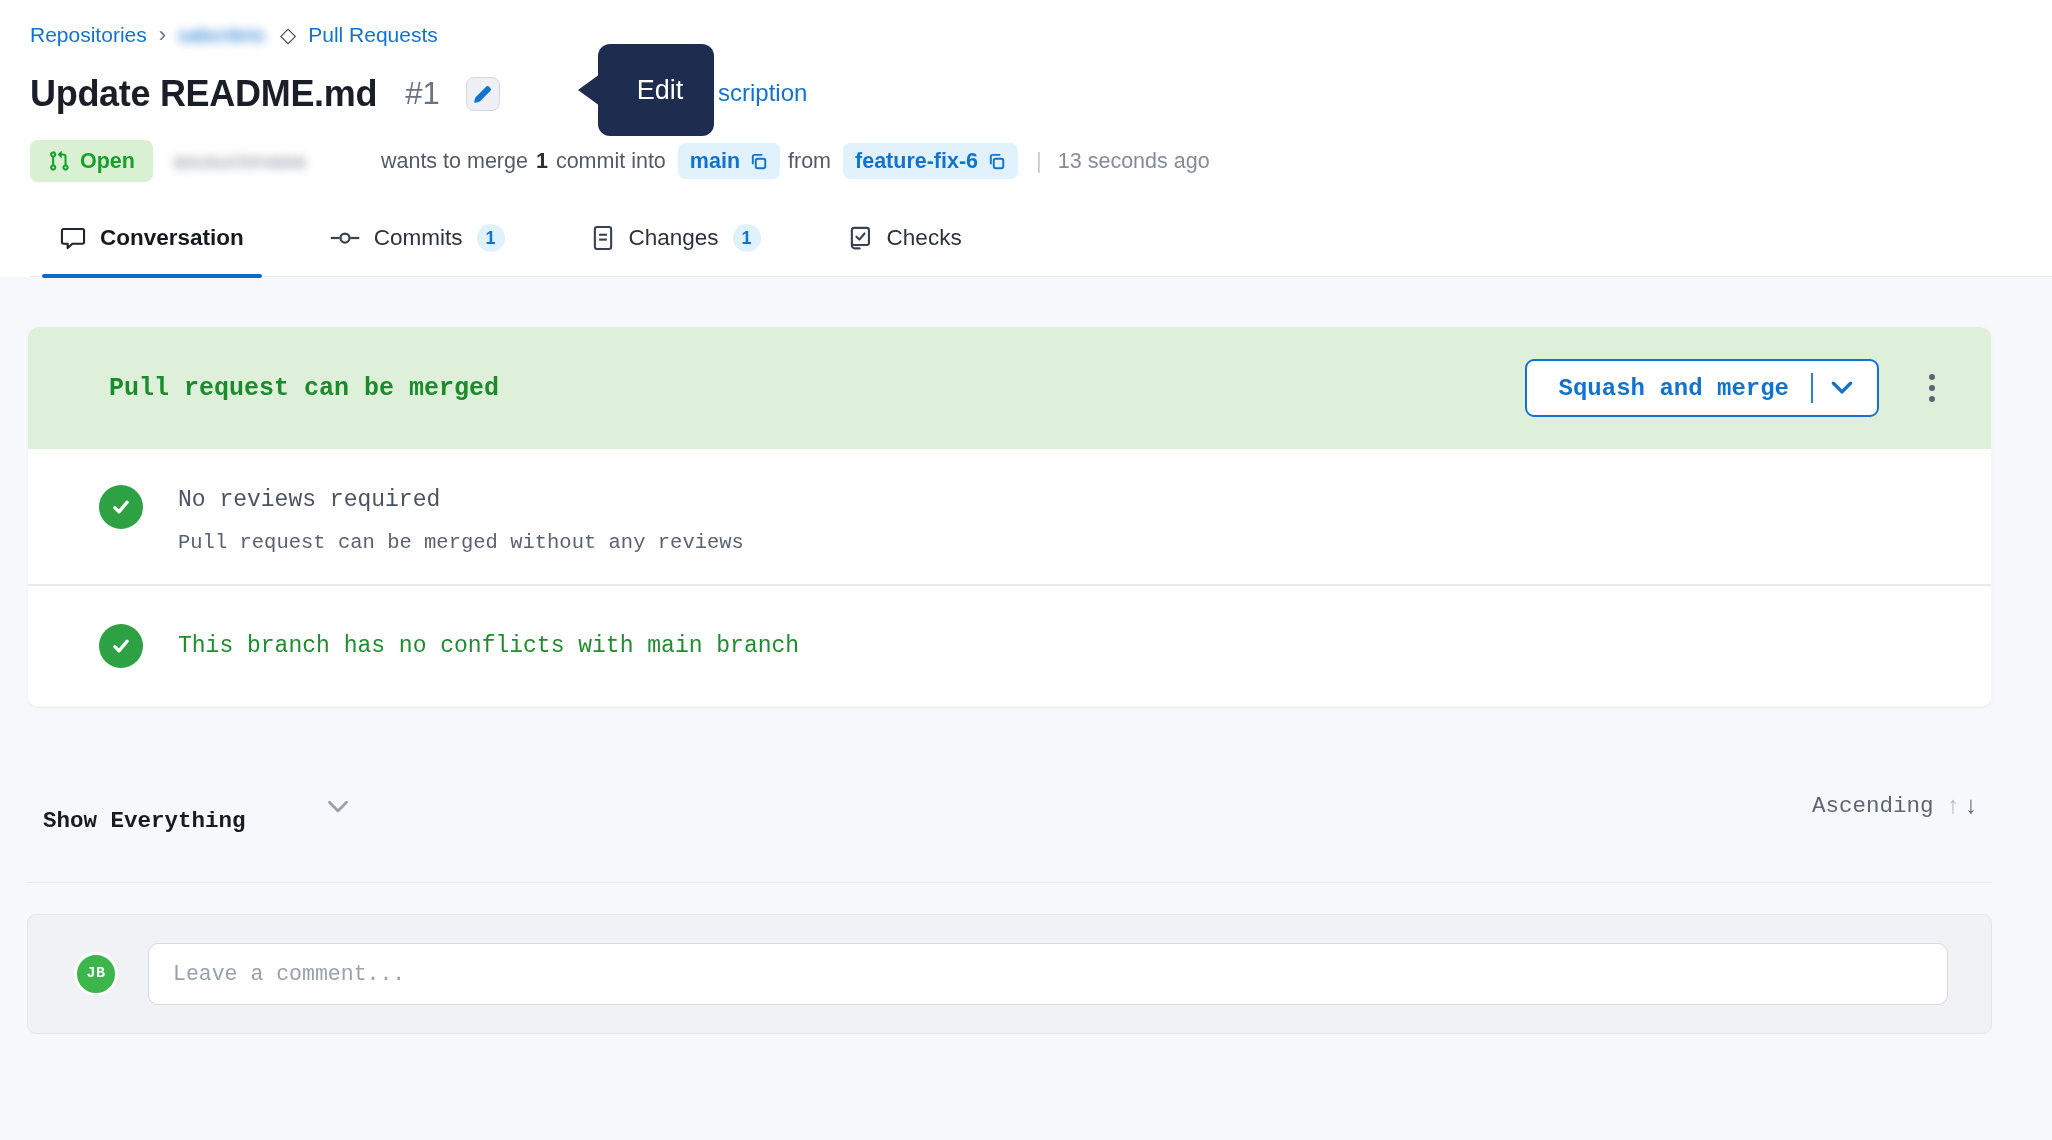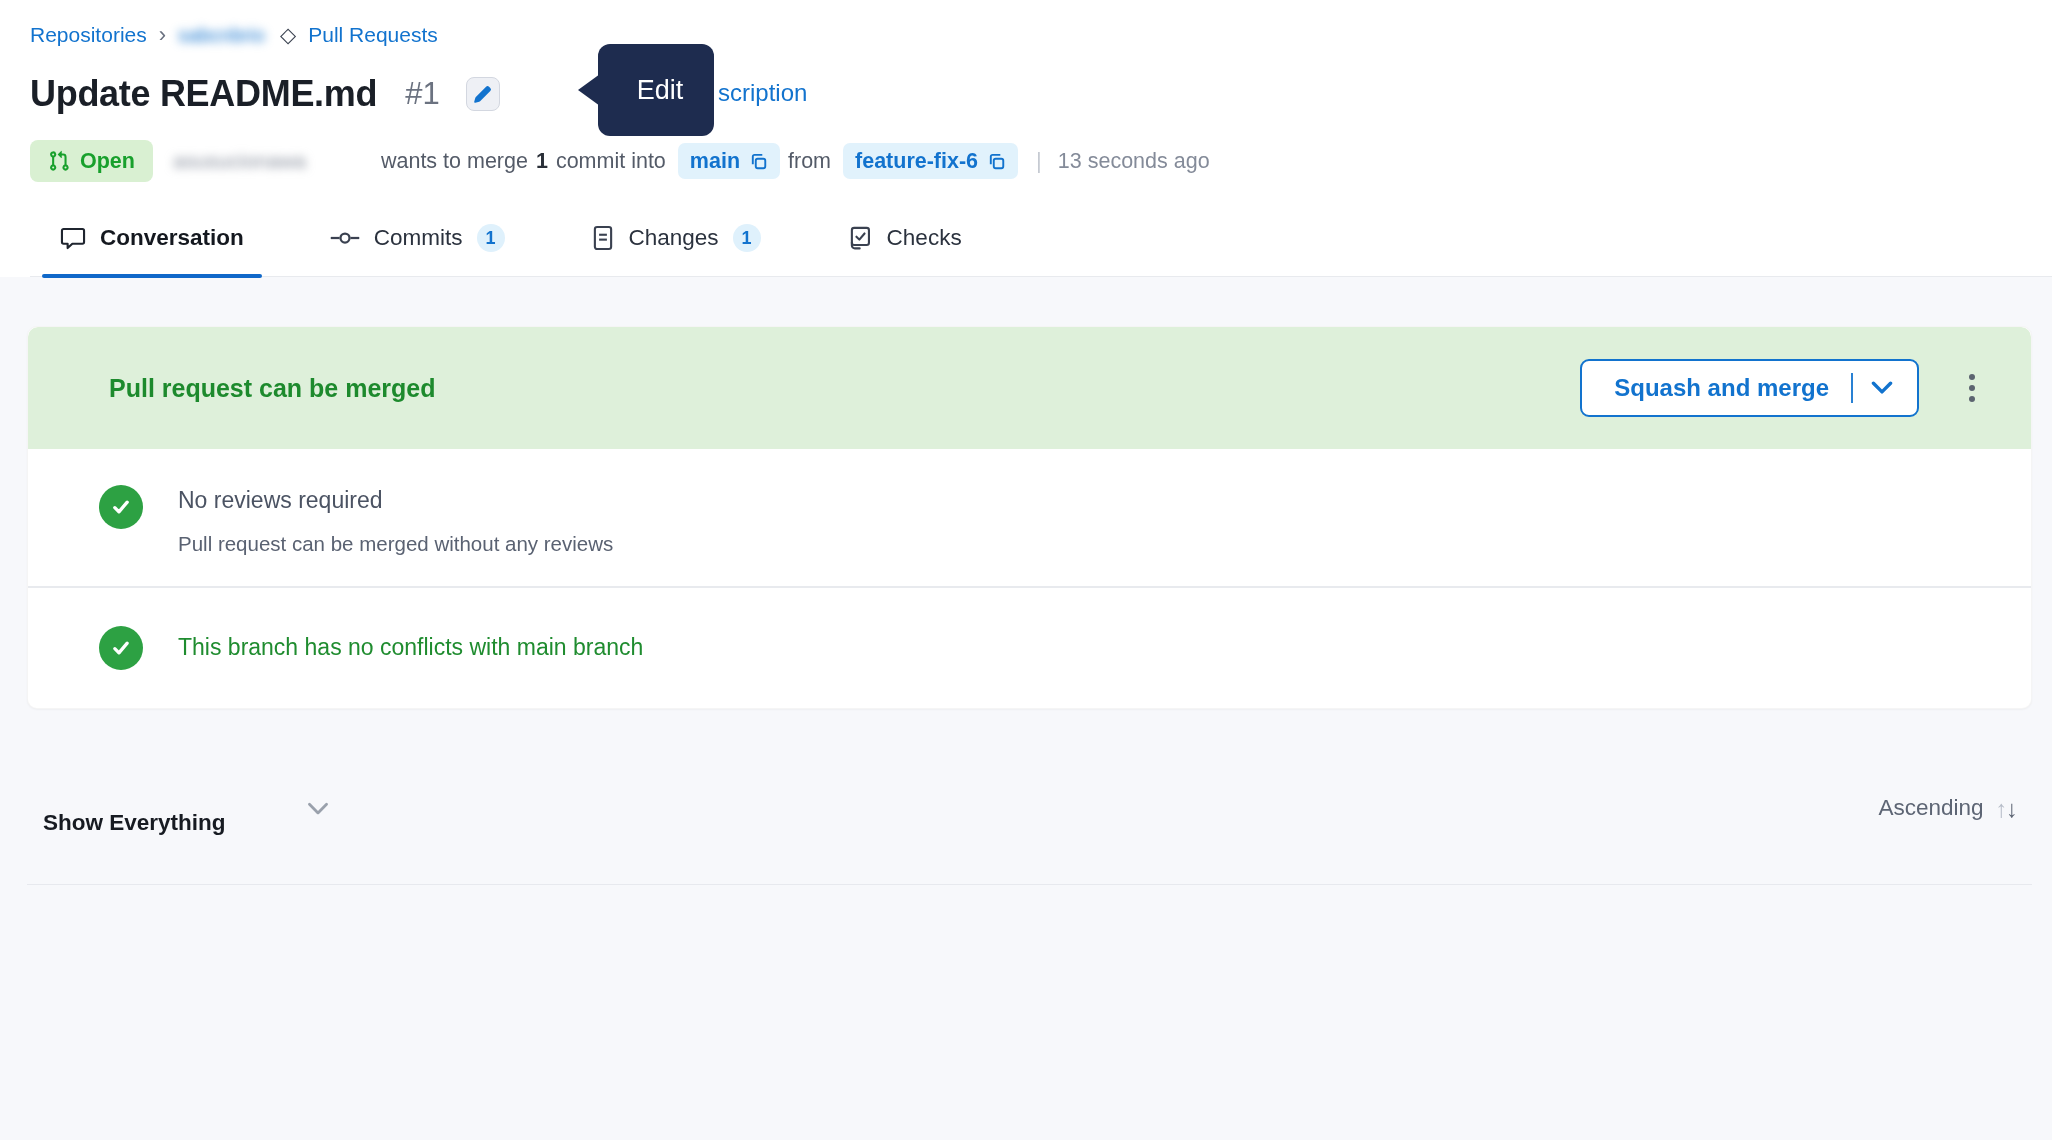--- a/index.html
+++ b/index.html
@@ -63,7 +63,7 @@
     justify-content:center;}
 
   
-  .content{flex:1; background:var(--page-bg); padding:49px 20px 0 27px;}
+  .content{flex:1; background:var(--page-bg); padding:49px 60px 0 27px;font-family:Liberation Mono, monospace;}
   .merge-card{background:#fff; border-radius:10px; border:1px solid rgba(0,0,0,0.04);
     box-shadow:0 1px 2px rgba(27,31,36,0.04); overflow:hidden;}
   .merge-banner{height:122px; background:var(--banner-bg); display:flex; align-items:center;

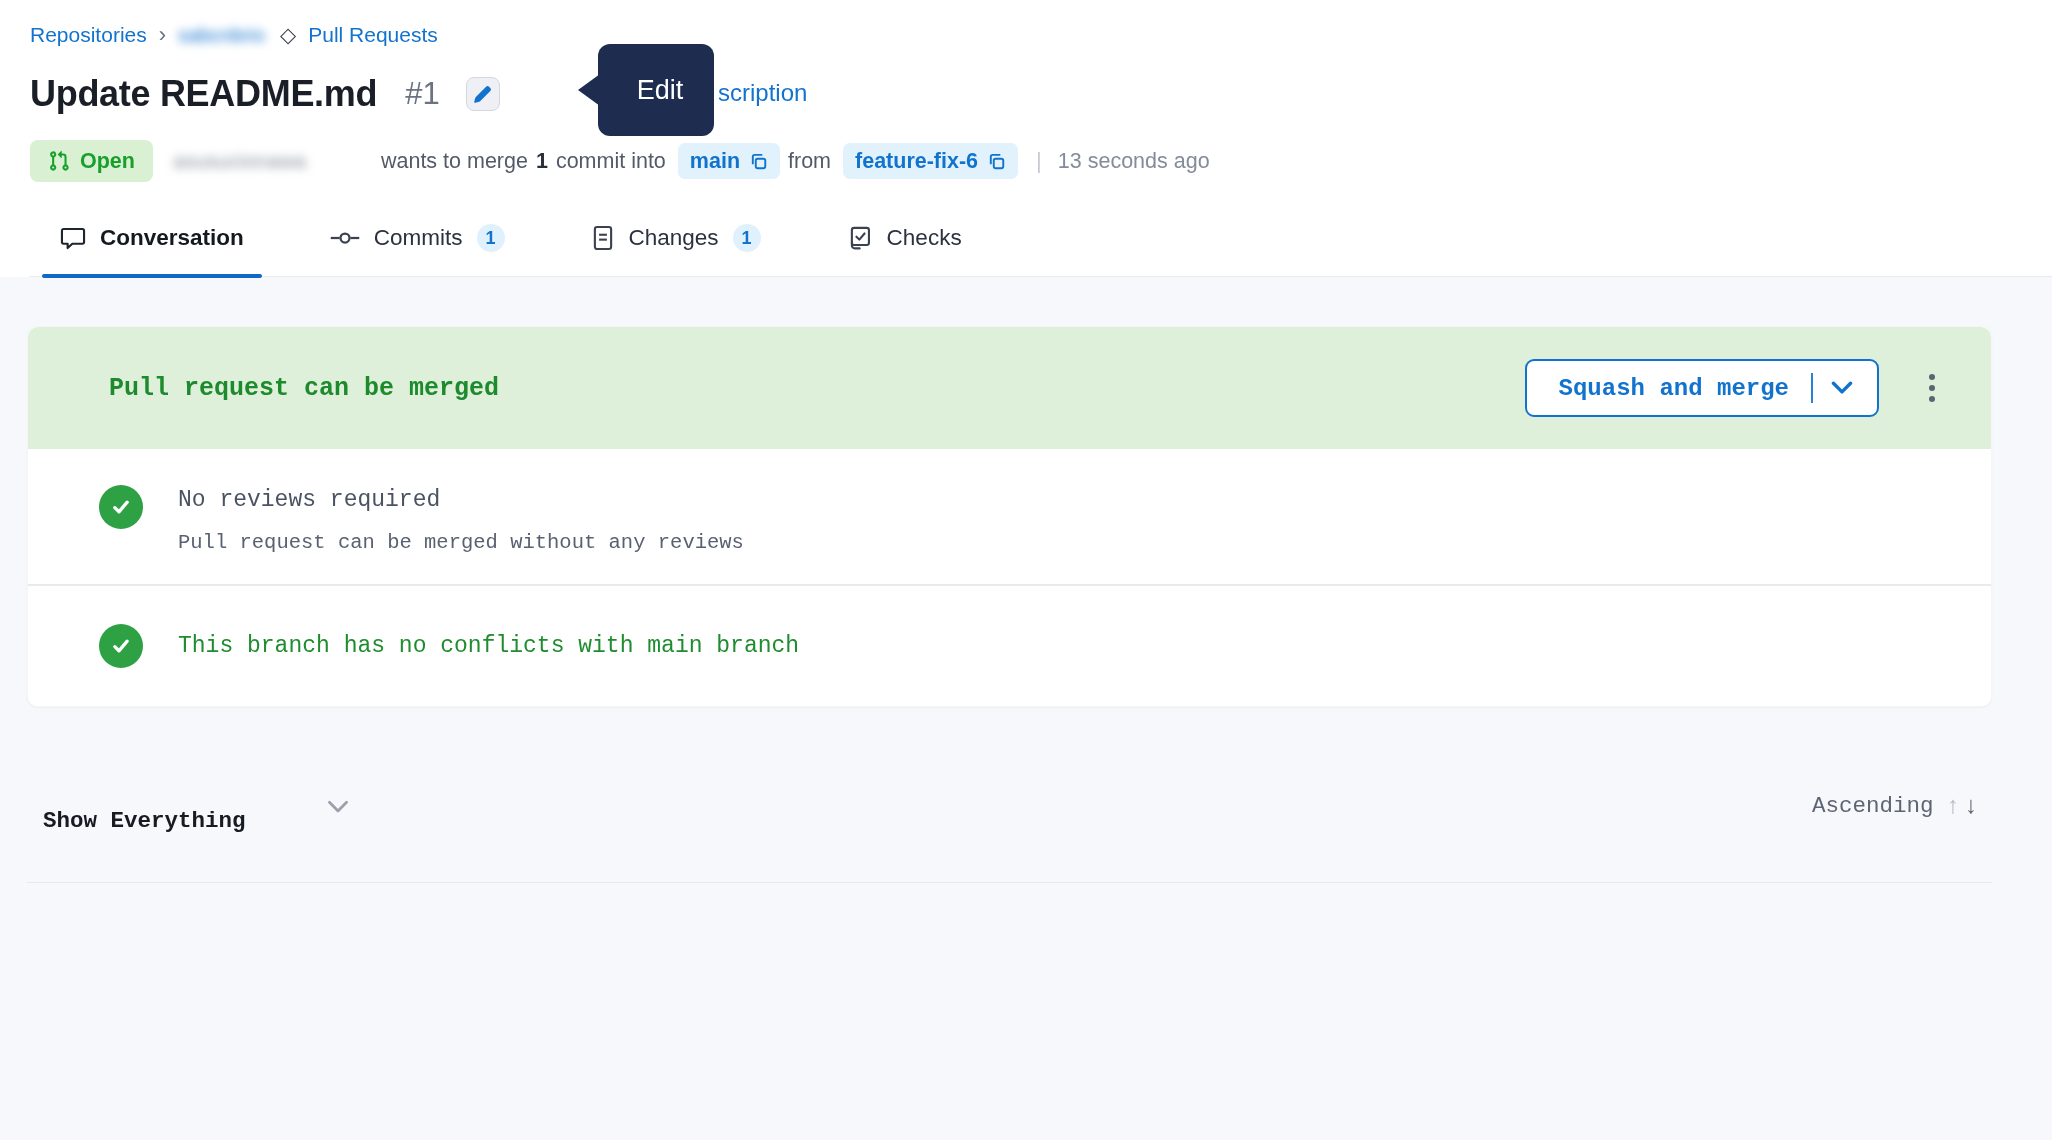--- a/index.html
+++ b/index.html
@@ -298,6 +298,10 @@
 
     <hr class="timeline-divider">
 
+    <div class="comment-card">
+      <span class="avatar">JB</span>
+      <input class="comment-input" type="text" placeholder="Leave a comment..." style="">
+    </div>
 
   </div>
 </div>

